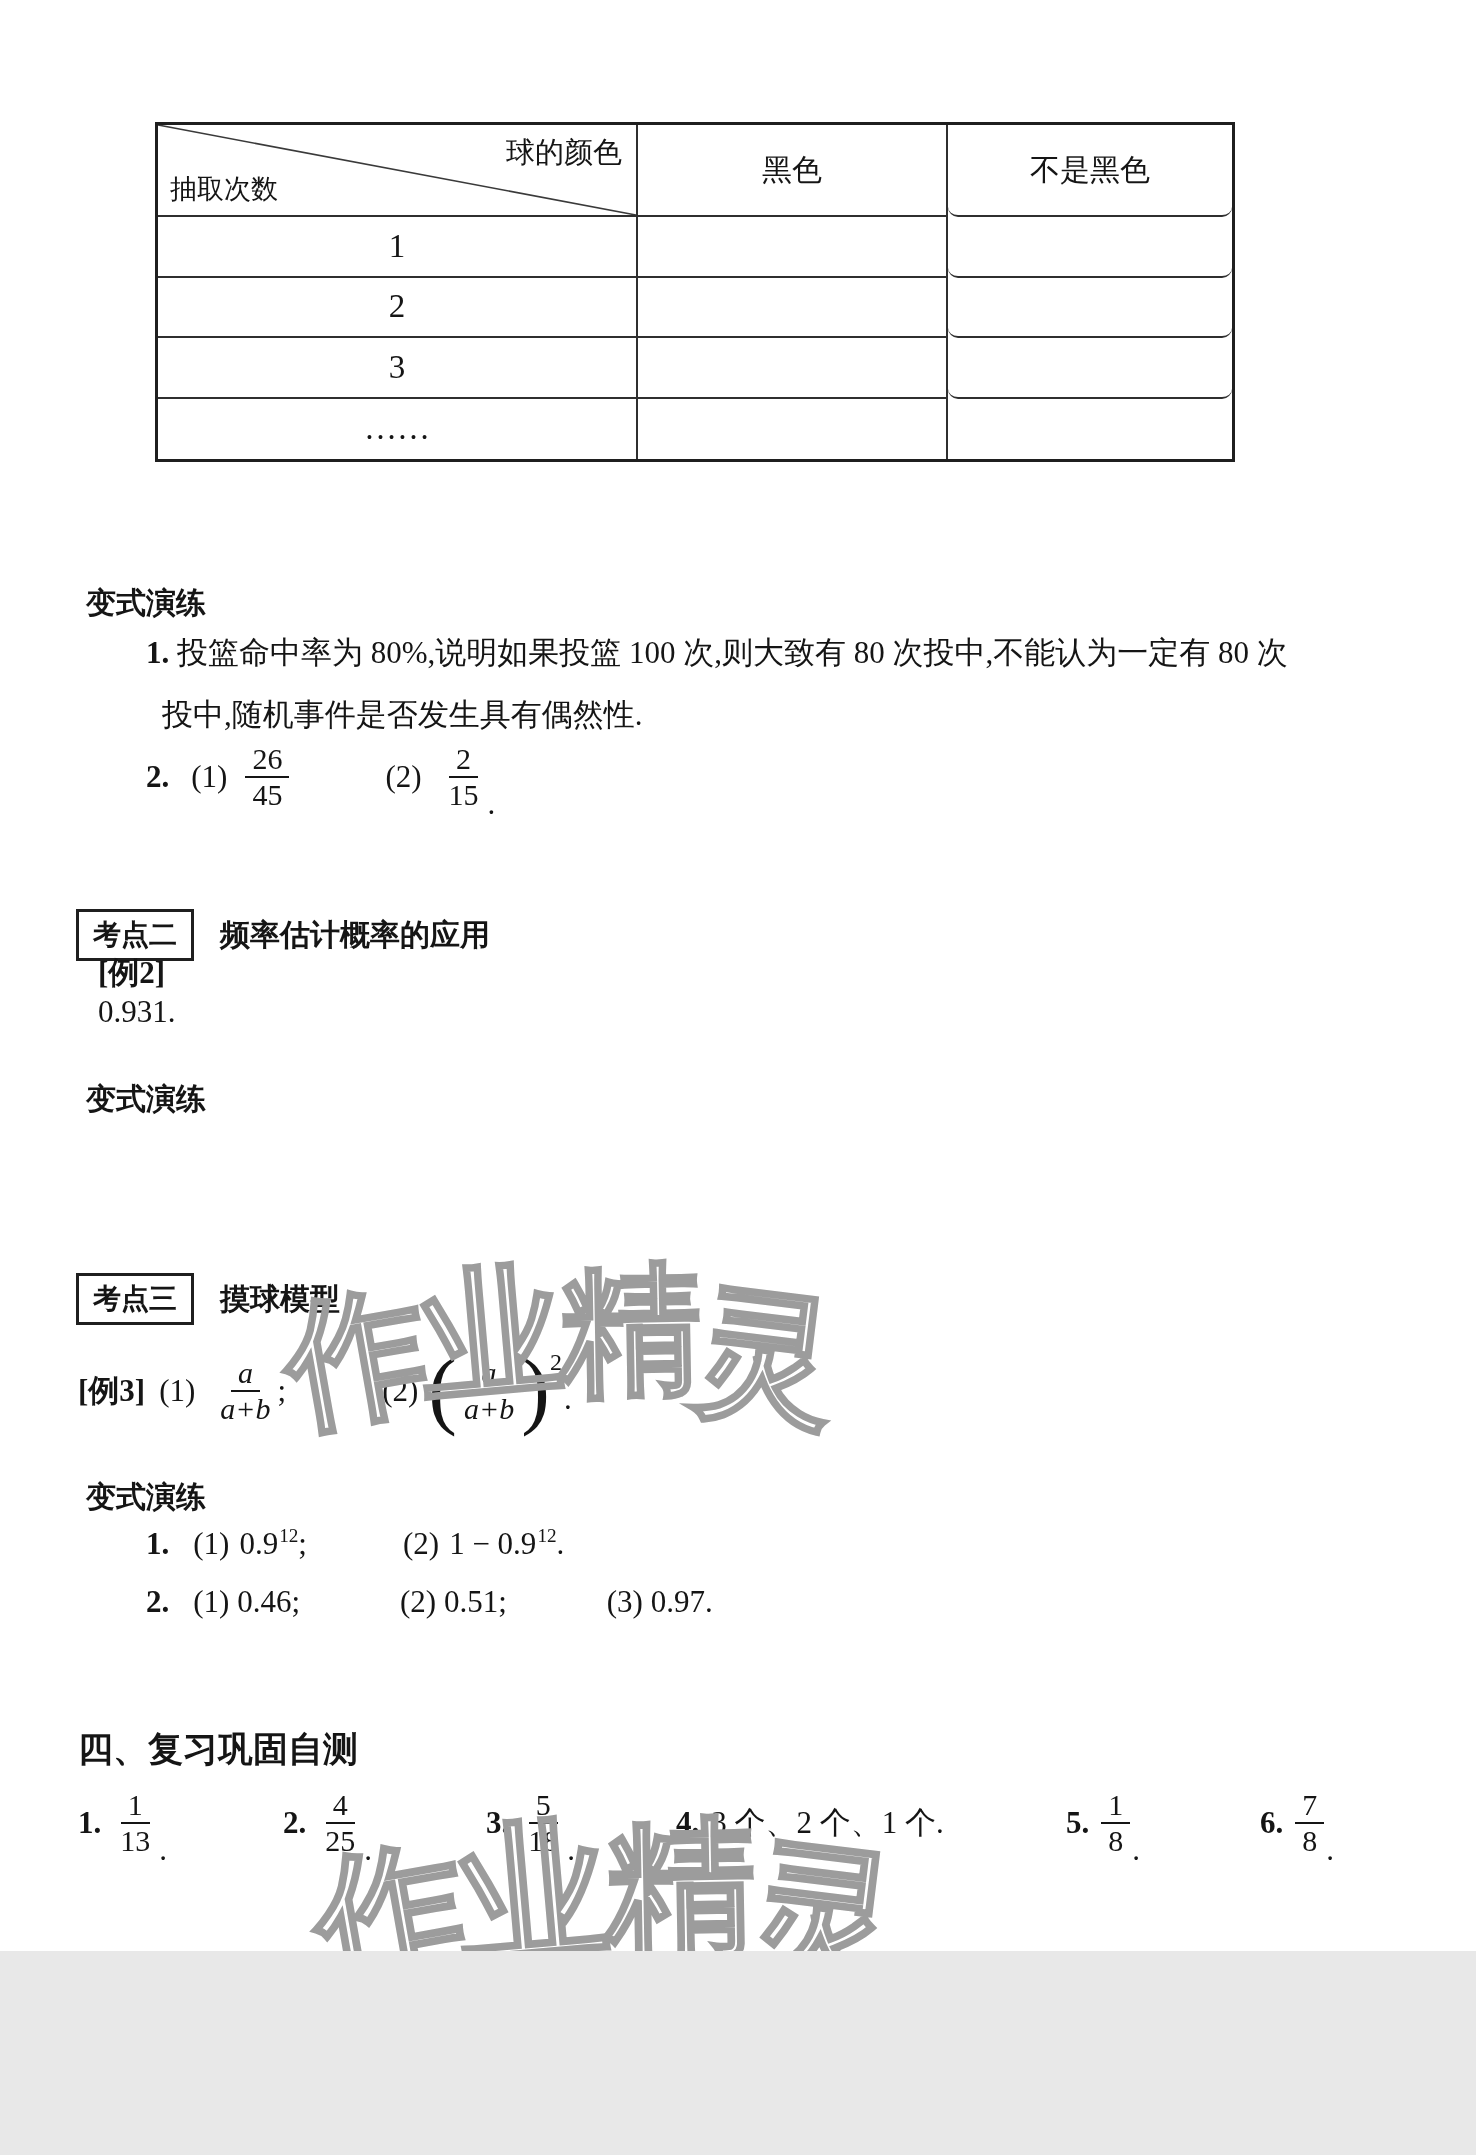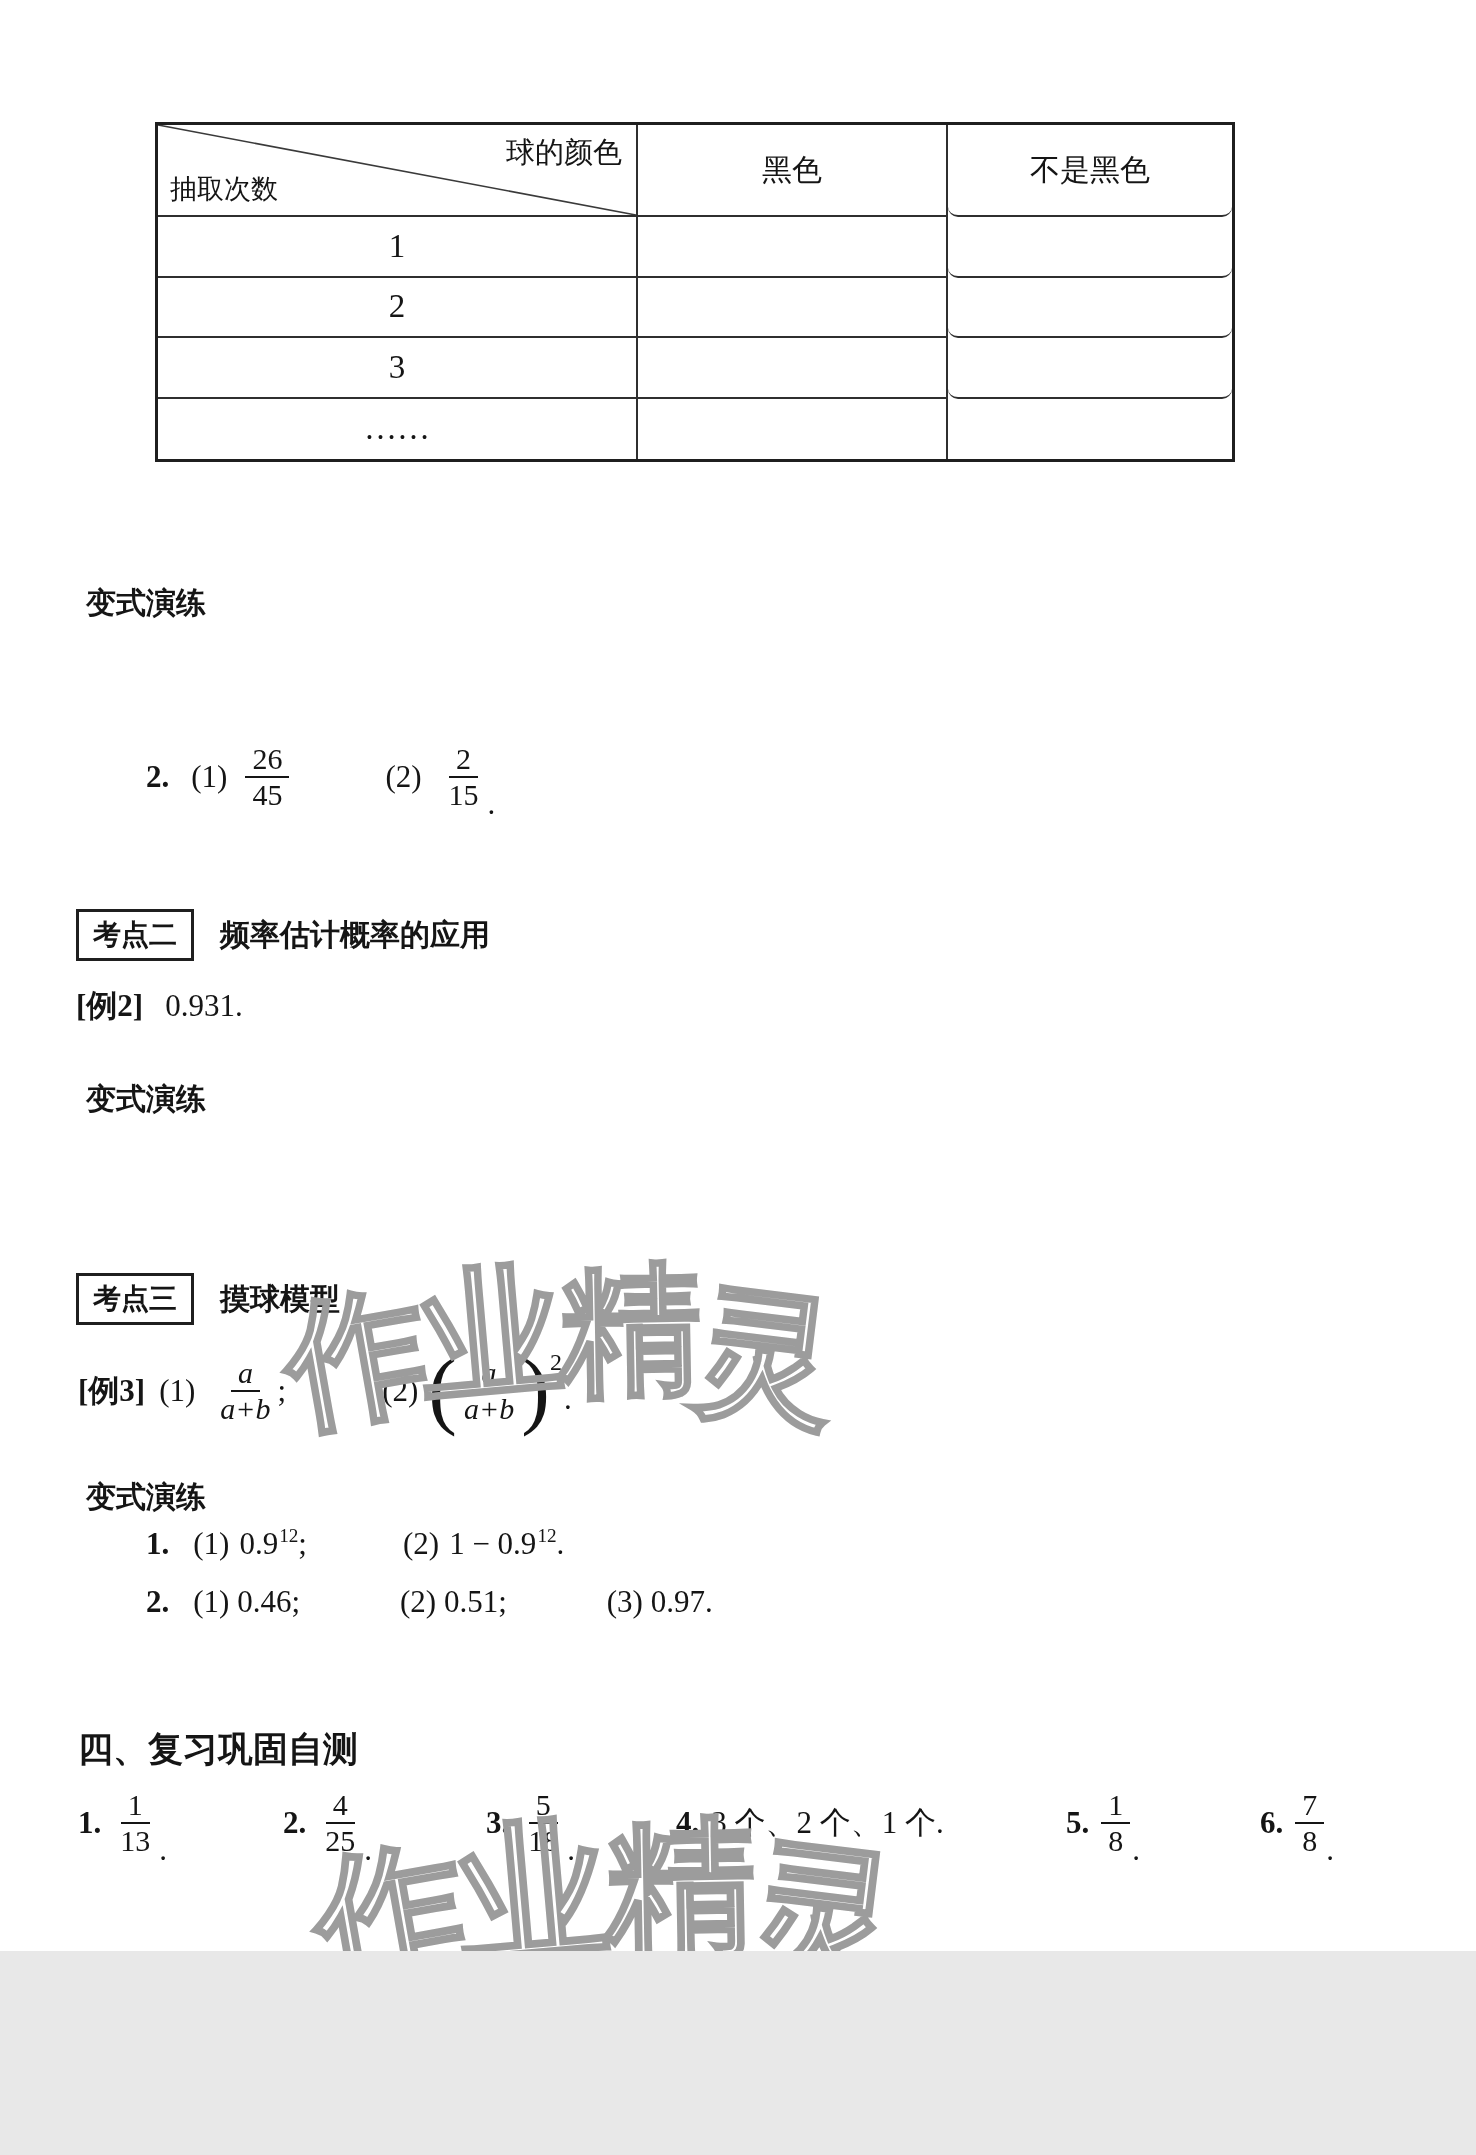--- a/index.html
+++ b/index.html
@@ -113,6 +113,11 @@
 
   <div class="abs heading" style="left:86px; top:583px;">变式演练</div>
 
+  <div class="abs bodytxt" style="left:146px; top:622px; width:1265px; line-height:62px;">
+    <span class="bold">1.</span>
+    <span>投篮命中率为 80%,说明如果投篮 100 次,则大致有 80 次投中,不能认为一定有 80 次</span>
+    <div style="margin-left:16px;"><span>投中,随机事件是否发生具有偶然性.</span></div>
+  </div>
 
   <div class="abs row bodytxt" style="left:146px; top:732px; height:90px;">
     <span class="bold">2.</span>

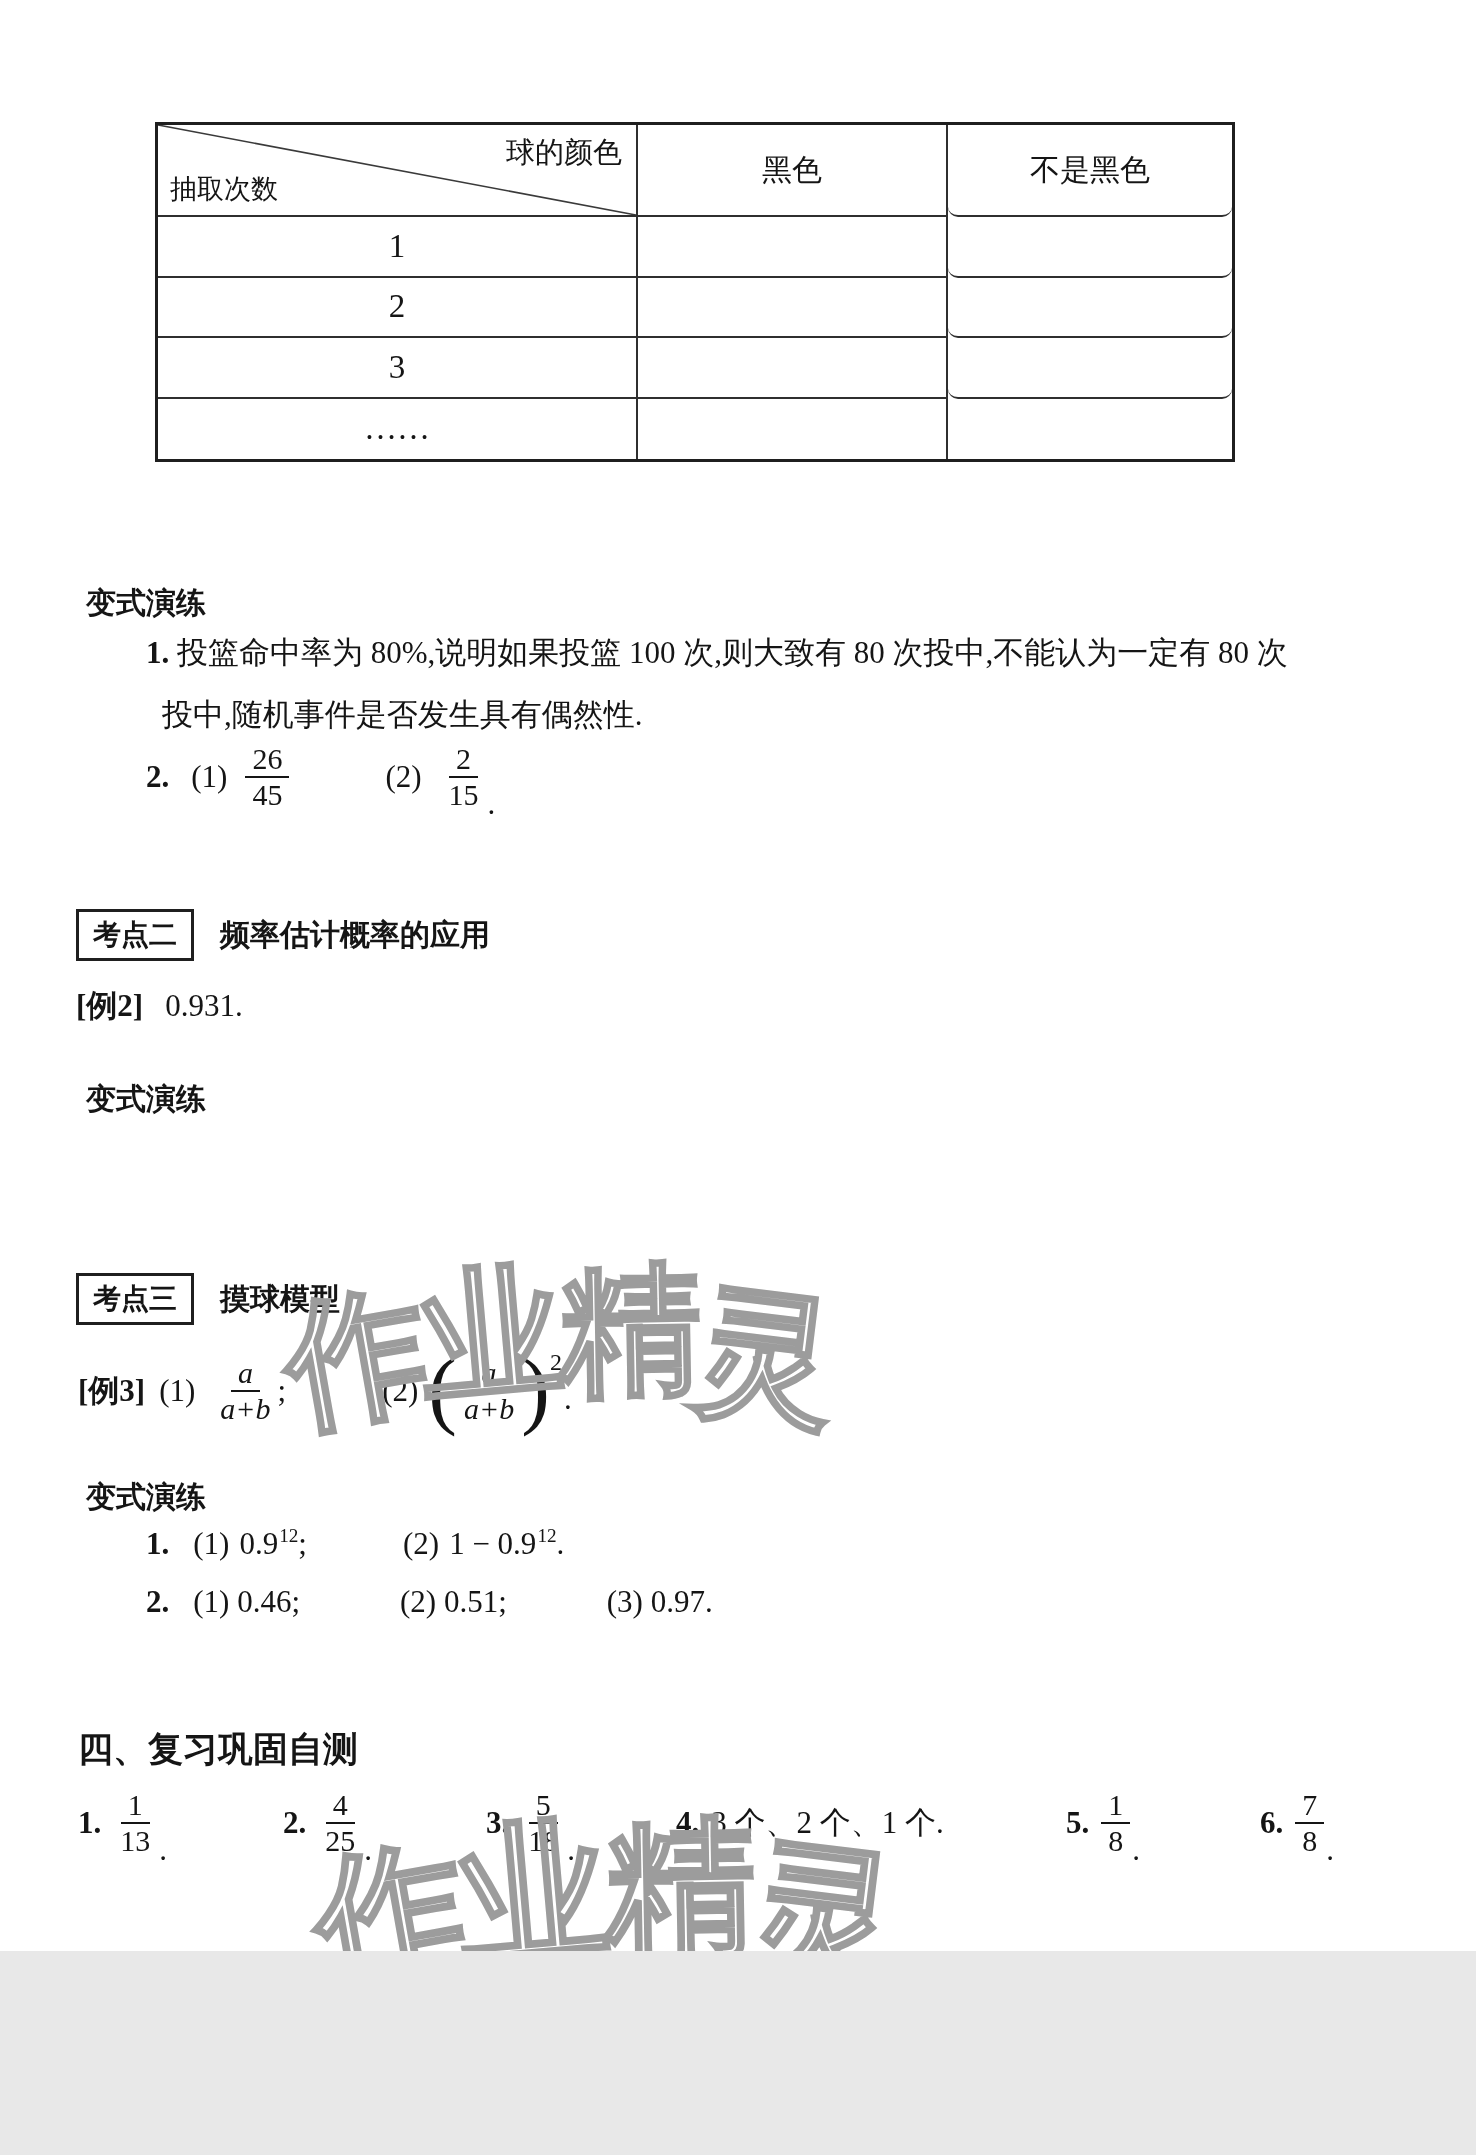--- a/index.html
+++ b/index.html
@@ -139,7 +139,7 @@
     <span class="badge-title">频率估计概率的应用</span>
   </div>
 
-  <div class="abs rowbase bodytxt" style="left:76px; top:985px;">
+  <div class="abs rowbase bodytxt" style="left:76px; top:952px;flex-direction:column;">
     <span class="bold">[例2]</span>
     <span style="margin-left:22px;">0.931.</span>
   </div>

